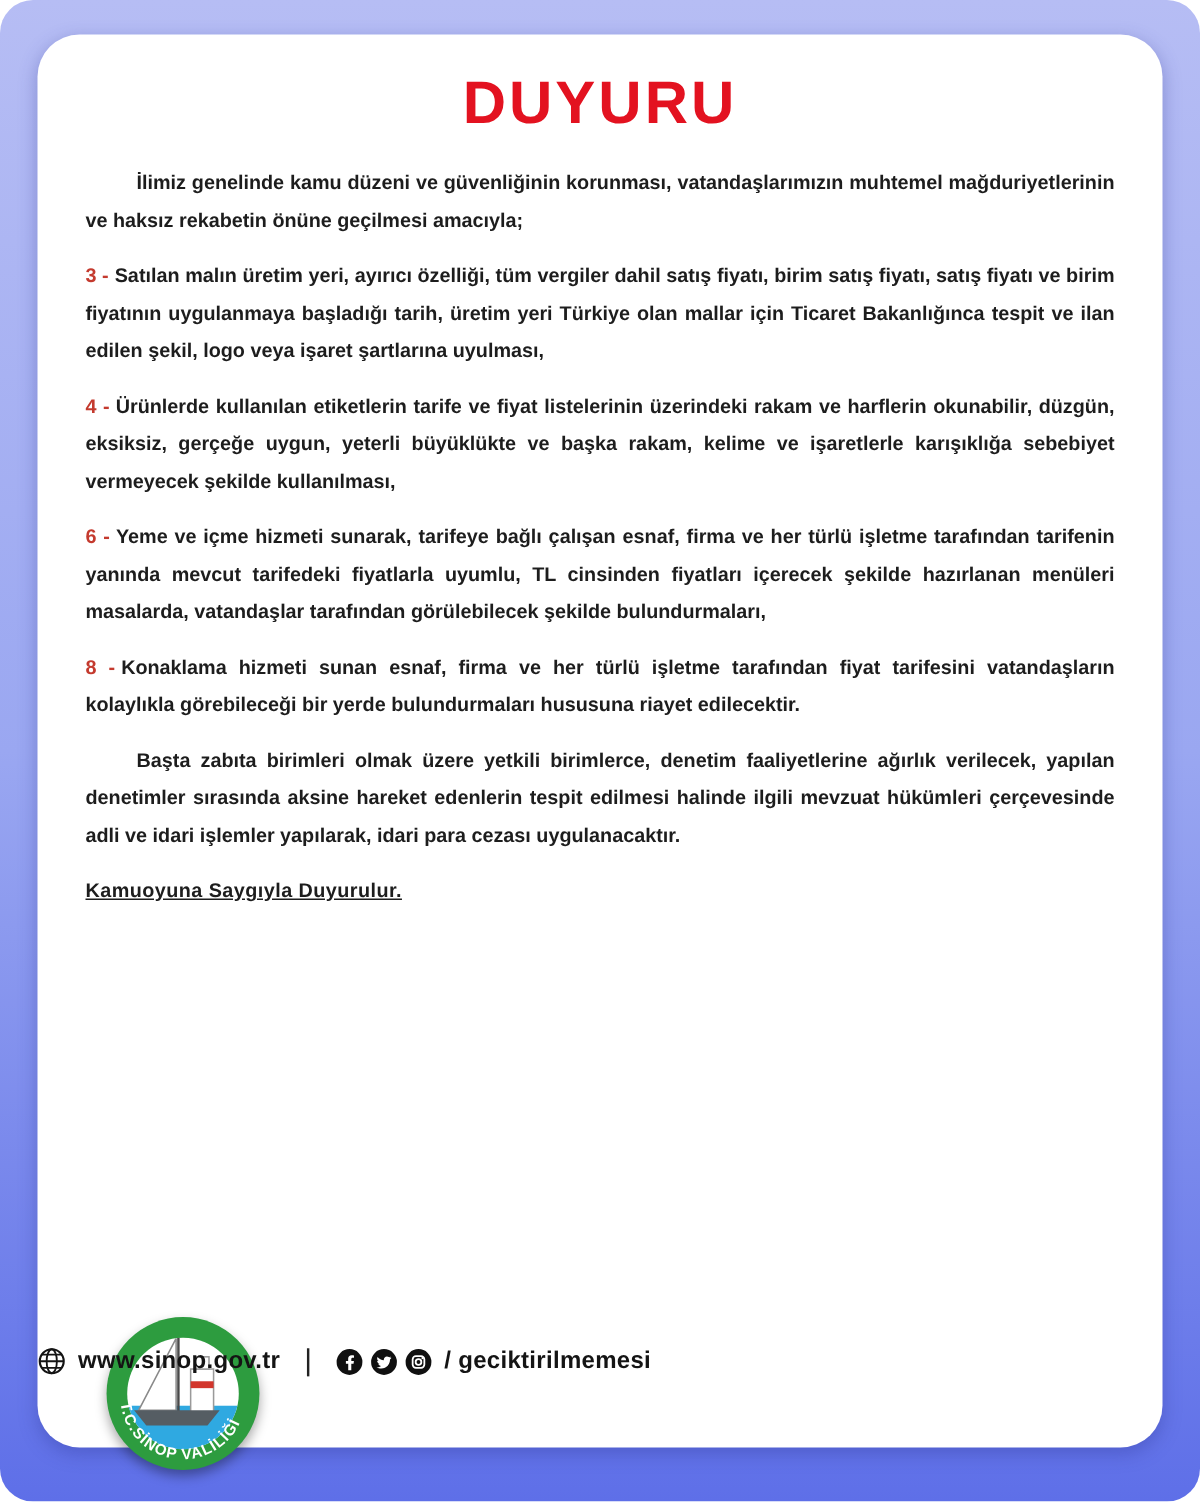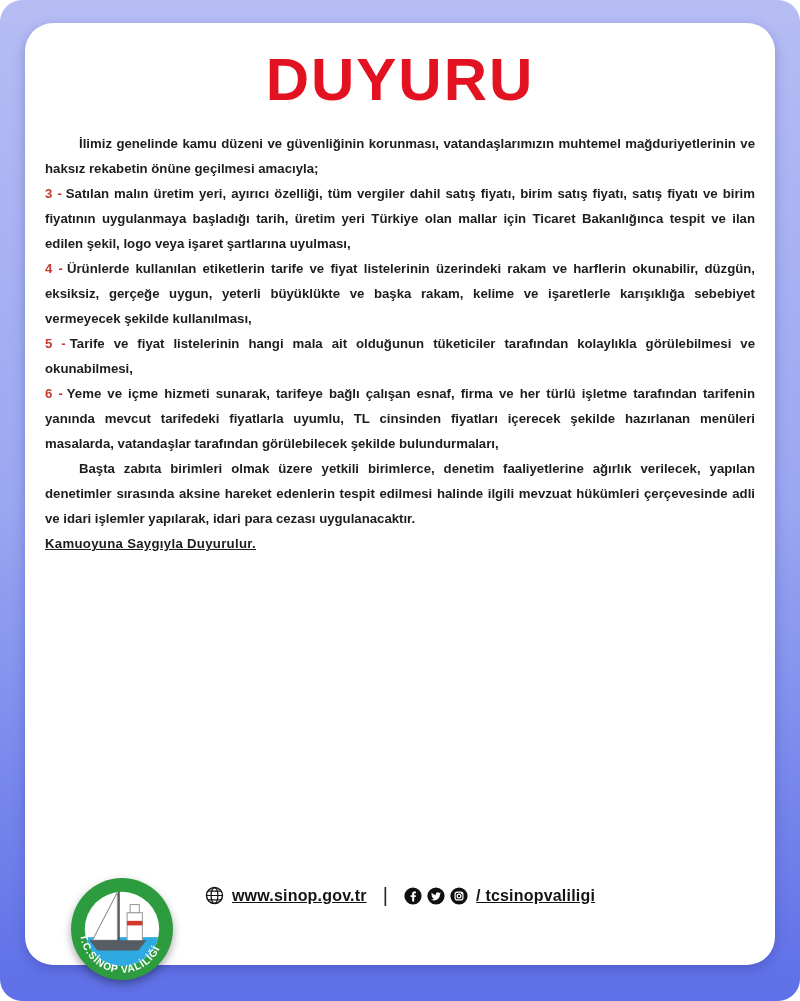--- a/index.html
+++ b/index.html
@@ -20,7 +20,7 @@
   }
   .title{
     margin:24px 0 18px;text-align:center;
-    color:#e31220;font-size:60px;font-weight:bold;letter-spacing:2px;line-height:1.1;
+    color:#e31220;font-size:40px;font-weight:bold;letter-spacing:2px;line-height:1.1;
   }
   .body-text p,.item{
     font-size:13.2px;line-height:25px;font-weight:bold;color:#1d1d1d;

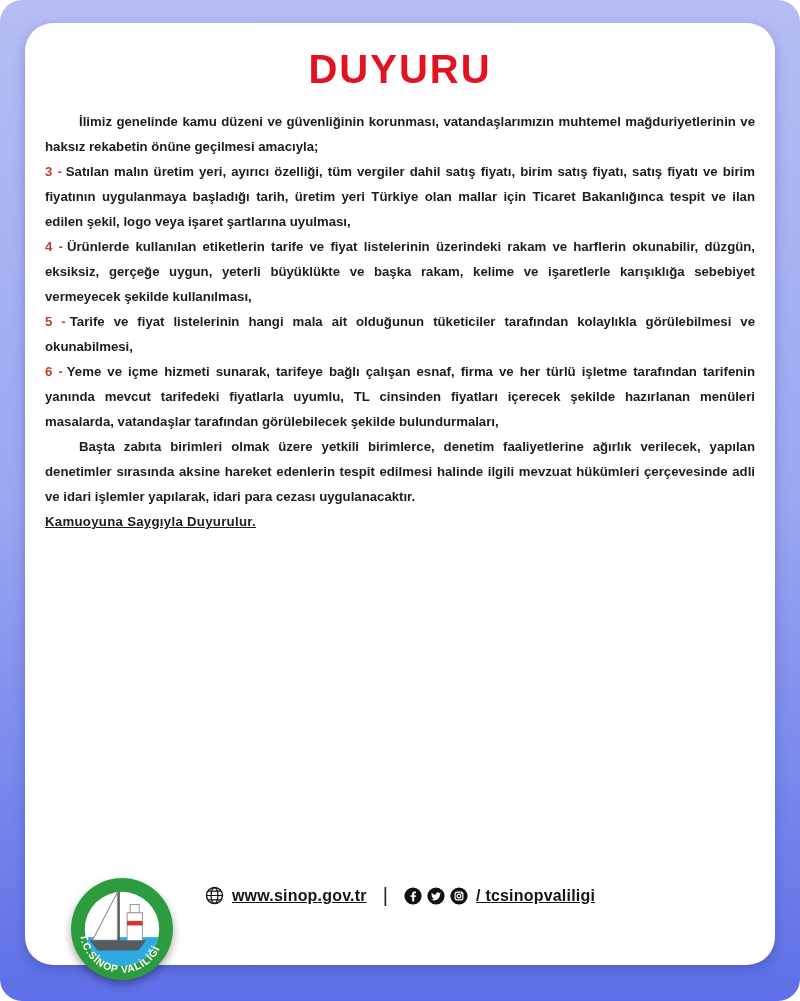--- a/index.html
+++ b/index.html
@@ -24,7 +24,7 @@
   }
   .body-text p,.item{
     font-size:13.2px;line-height:25px;font-weight:bold;color:#1d1d1d;
-    text-align:justify;margin:0;
+    text-align:justify;margin:12px;
   }
   .indent{text-indent:34px;}
   .intro{margin-bottom:26px;}

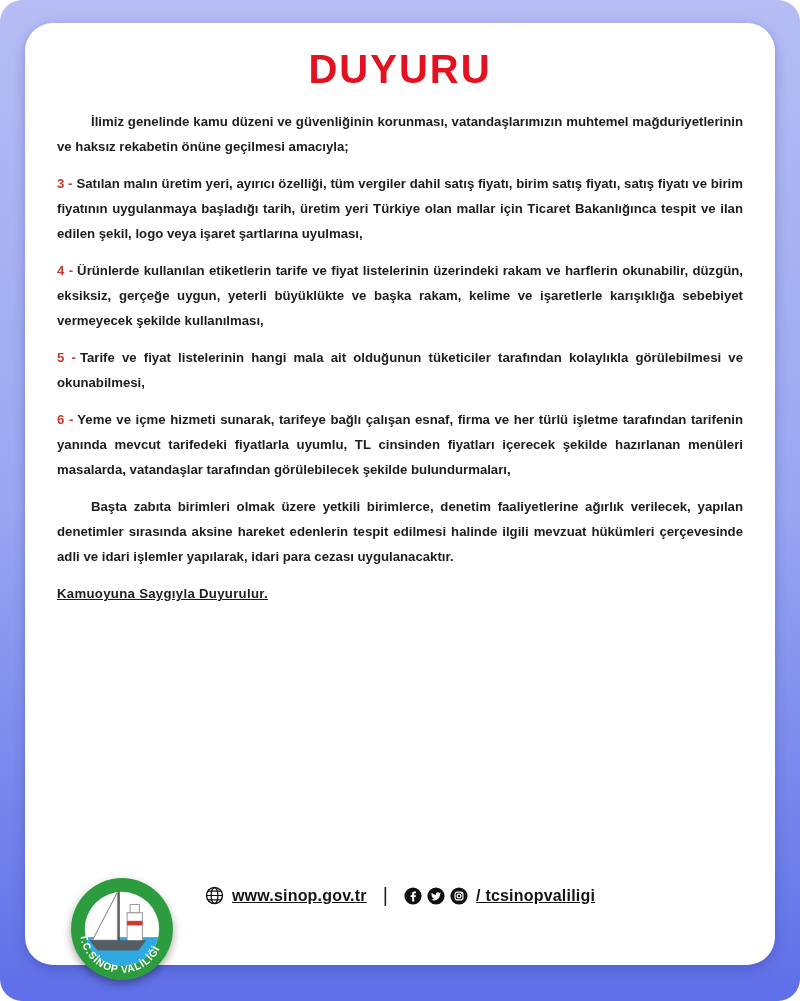--- a/index.html
+++ b/index.html
@@ -69,7 +69,6 @@
 
   <p class="item"><span class="num">4 -</span><span>Ürünlerde kullanılan etiketlerin tarife ve fiyat listelerinin üzerindeki rakam ve harflerin okunabilir, düzgün, eksiksiz, gerçeğe uygun, yeterli büyüklükte ve başka rakam, kelime ve işaretlerle karışıklığa sebebiyet vermeyecek şekilde kullanılması,</span></p>
 
-  <p class="item"><span class="num">5 -</span><span>Tarife ve fiyat listelerinin hangi mala ait olduğunun tüketiciler tarafından kolaylıkla görülebilmesi ve okunabilmesi,</span></p>
 
   <p class="item"><span class="num">6 -</span><span>Yeme ve içme hizmeti sunarak, tarifeye bağlı çalışan esnaf, firma ve her türlü işletme tarafından tarifenin yanında mevcut tarifedeki fiyatlarla uyumlu, TL cinsinden fiyatları içerecek şekilde hazırlanan menüleri masalarda, vatandaşlar tarafından görülebilecek şekilde bulundurmaları,</span></p>
 

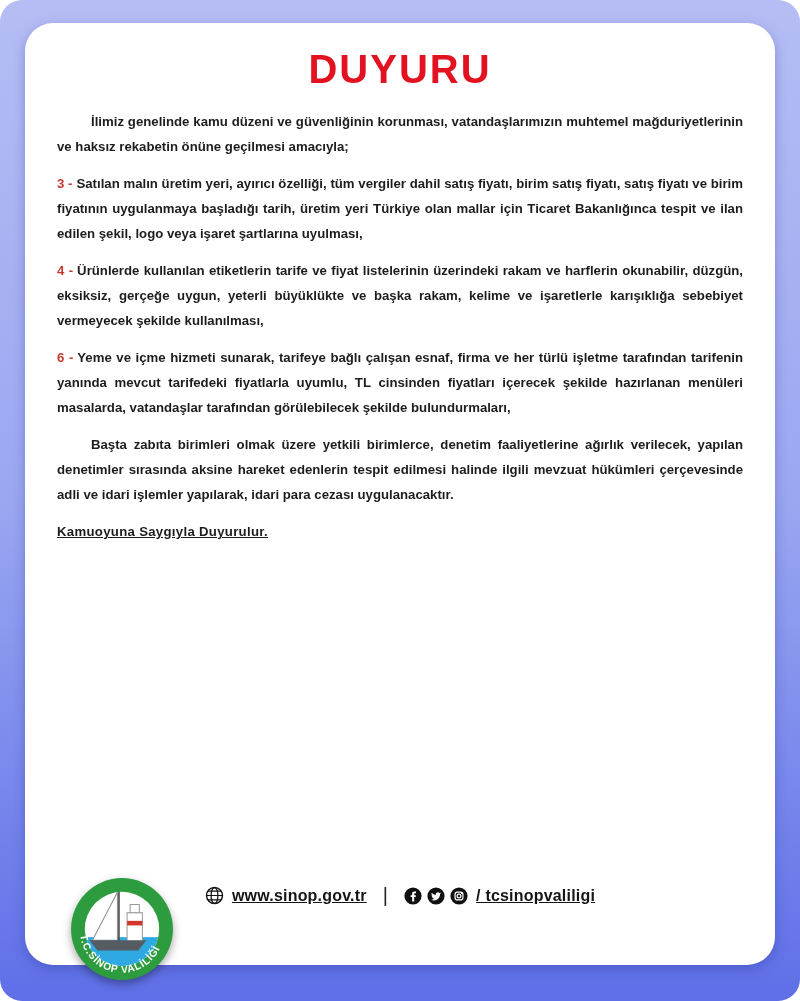--- a/index.html
+++ b/index.html
@@ -73,6 +73,7 @@
   <p class="item"><span class="num">6 -</span><span>Yeme ve içme hizmeti sunarak, tarifeye bağlı çalışan esnaf, firma ve her türlü işletme tarafından tarifenin yanında mevcut tarifedeki fiyatlarla uyumlu, TL cinsinden fiyatları içerecek şekilde hazırlanan menüleri masalarda, vatandaşlar tarafından görülebilecek şekilde bulundurmaları,</span></p>
 
 
+  <p class="item"><span class="num">8 -</span><span>Konaklama hizmeti sunan esnaf, firma ve her türlü işletme tarafından fiyat tarifesini vatandaşların kolaylıkla görebileceği bir yerde bulundurmaları hususuna riayet edilecektir.</span></p>
 </div>
       <p class="closing indent">Başta zabıta birimleri olmak üzere yetkili birimlerce, denetim faaliyetlerine ağırlık verilecek, yapılan denetimler sırasında aksine hareket edenlerin tespit edilmesi halinde ilgili mevzuat hükümleri çerçevesinde adli ve idari işlemler yapılarak, idari para cezası uygulanacaktır.</p>
       <p class="signoff">Kamuoyuna Saygıyla Duyurulur.</p>

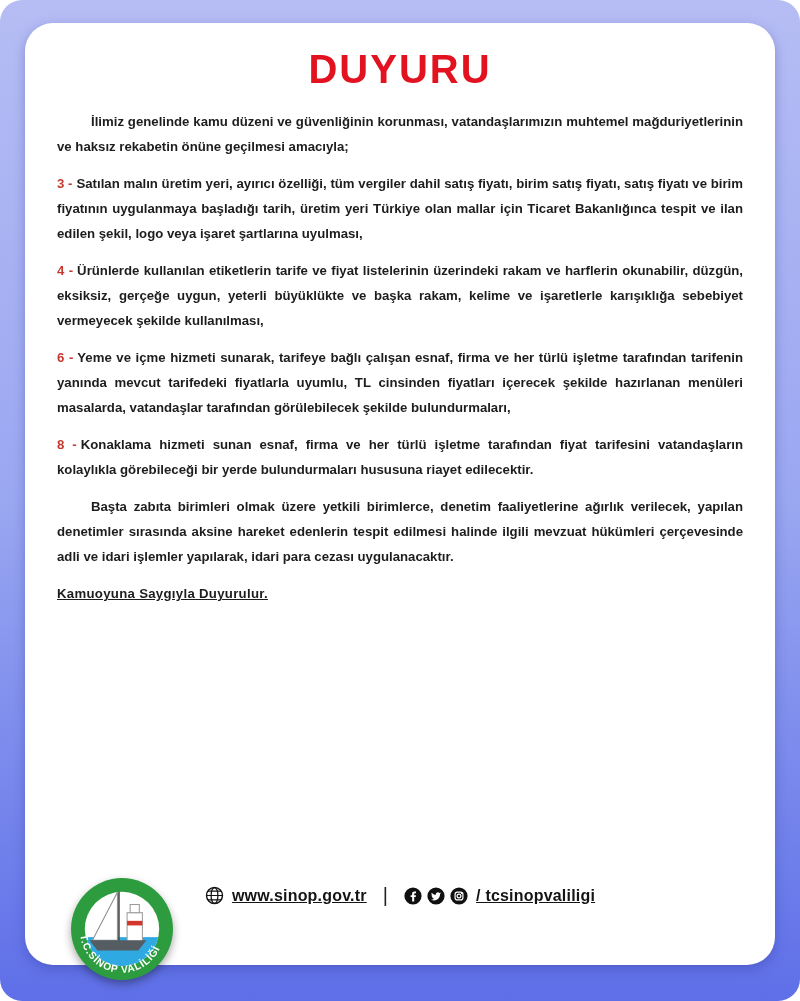--- a/index.html
+++ b/index.html
@@ -45,8 +45,8 @@
     font-weight:bold;color:#141414;font-size:18px;line-height:21px;letter-spacing:.2px;
   }
   .contact{
-    display:flex;align-items:center;justify-content:center;gap:8px;
-    font-size:16px;font-weight:bold;color:#141414;text-decoration:underline;
+    margin-top:12px;display:flex;align-items:center;gap:8px;
+    font-size:16px;font-weight:bold;color:#141414;
   }
   .contact .sep{font-size:20px;font-weight:normal;color:#222;margin:0 8px;}
   .soc{display:flex;gap:5px;align-items:center;}

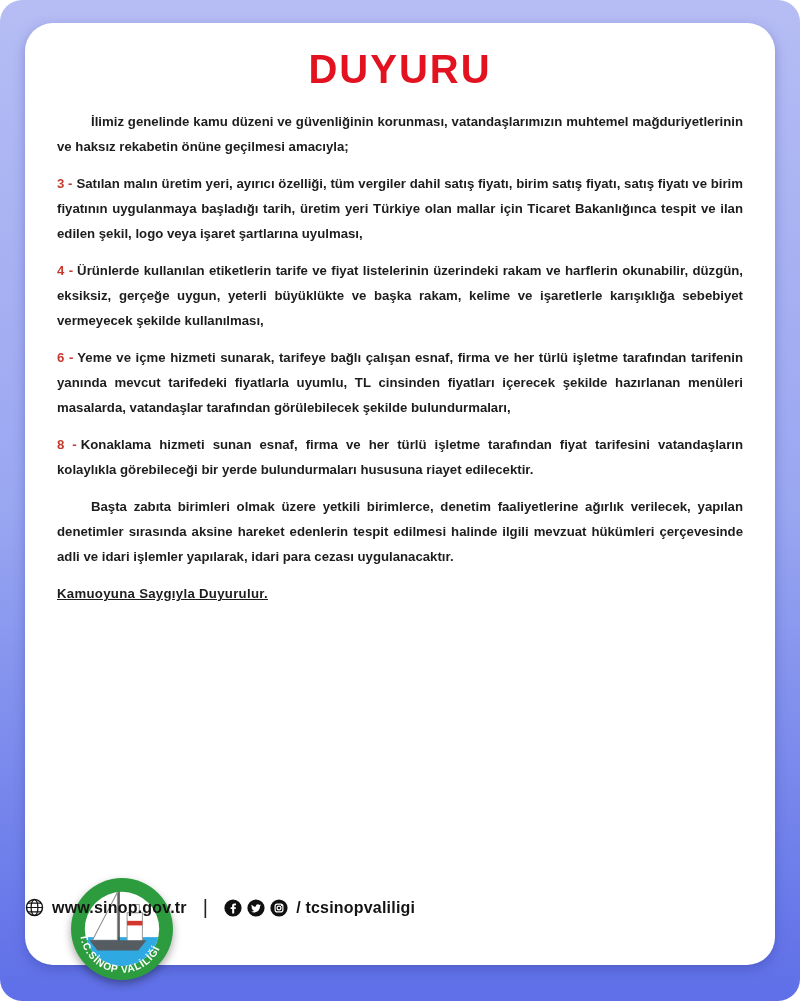--- a/index.html
+++ b/index.html
@@ -130,7 +130,7 @@
               <circle cx="11.6" cy="6.4" r="0.7" fill="#ffffff"></circle>
             </svg>
           </span>
-          <span>/ tcsinopvaliligi</span>
+          <span>/ geciktirilmemesi</span>
         </div>
       </div>
 

